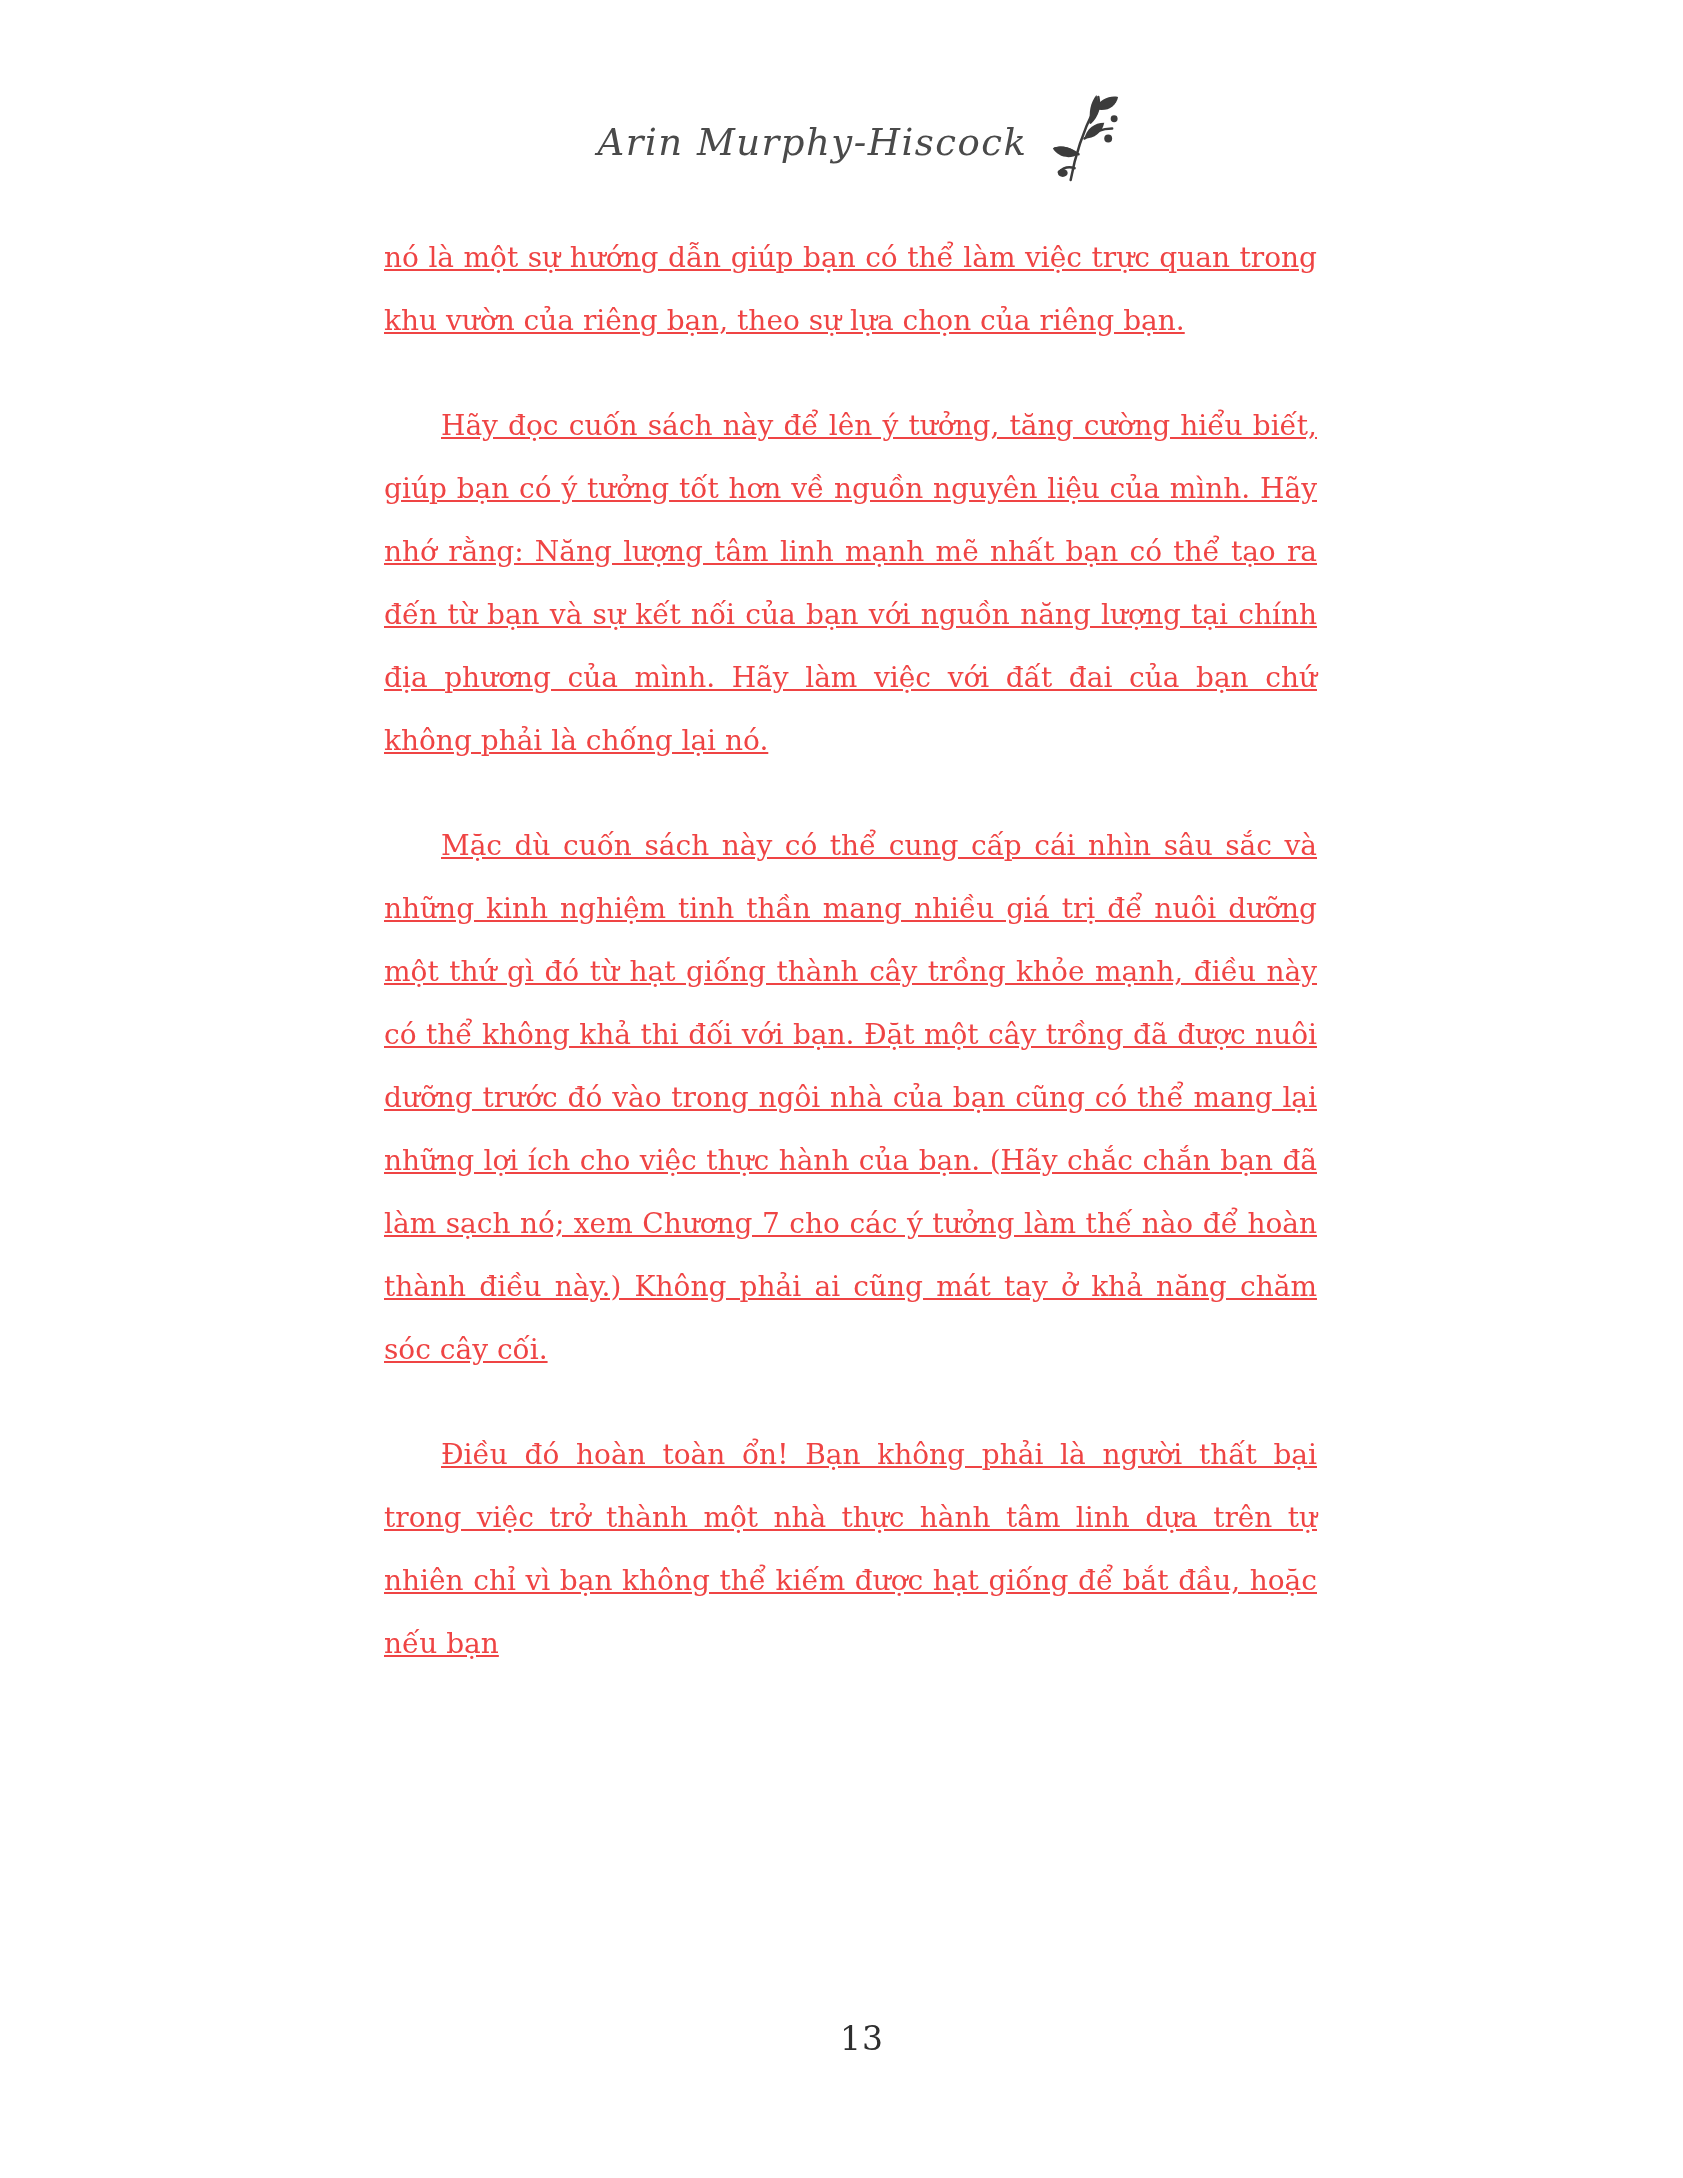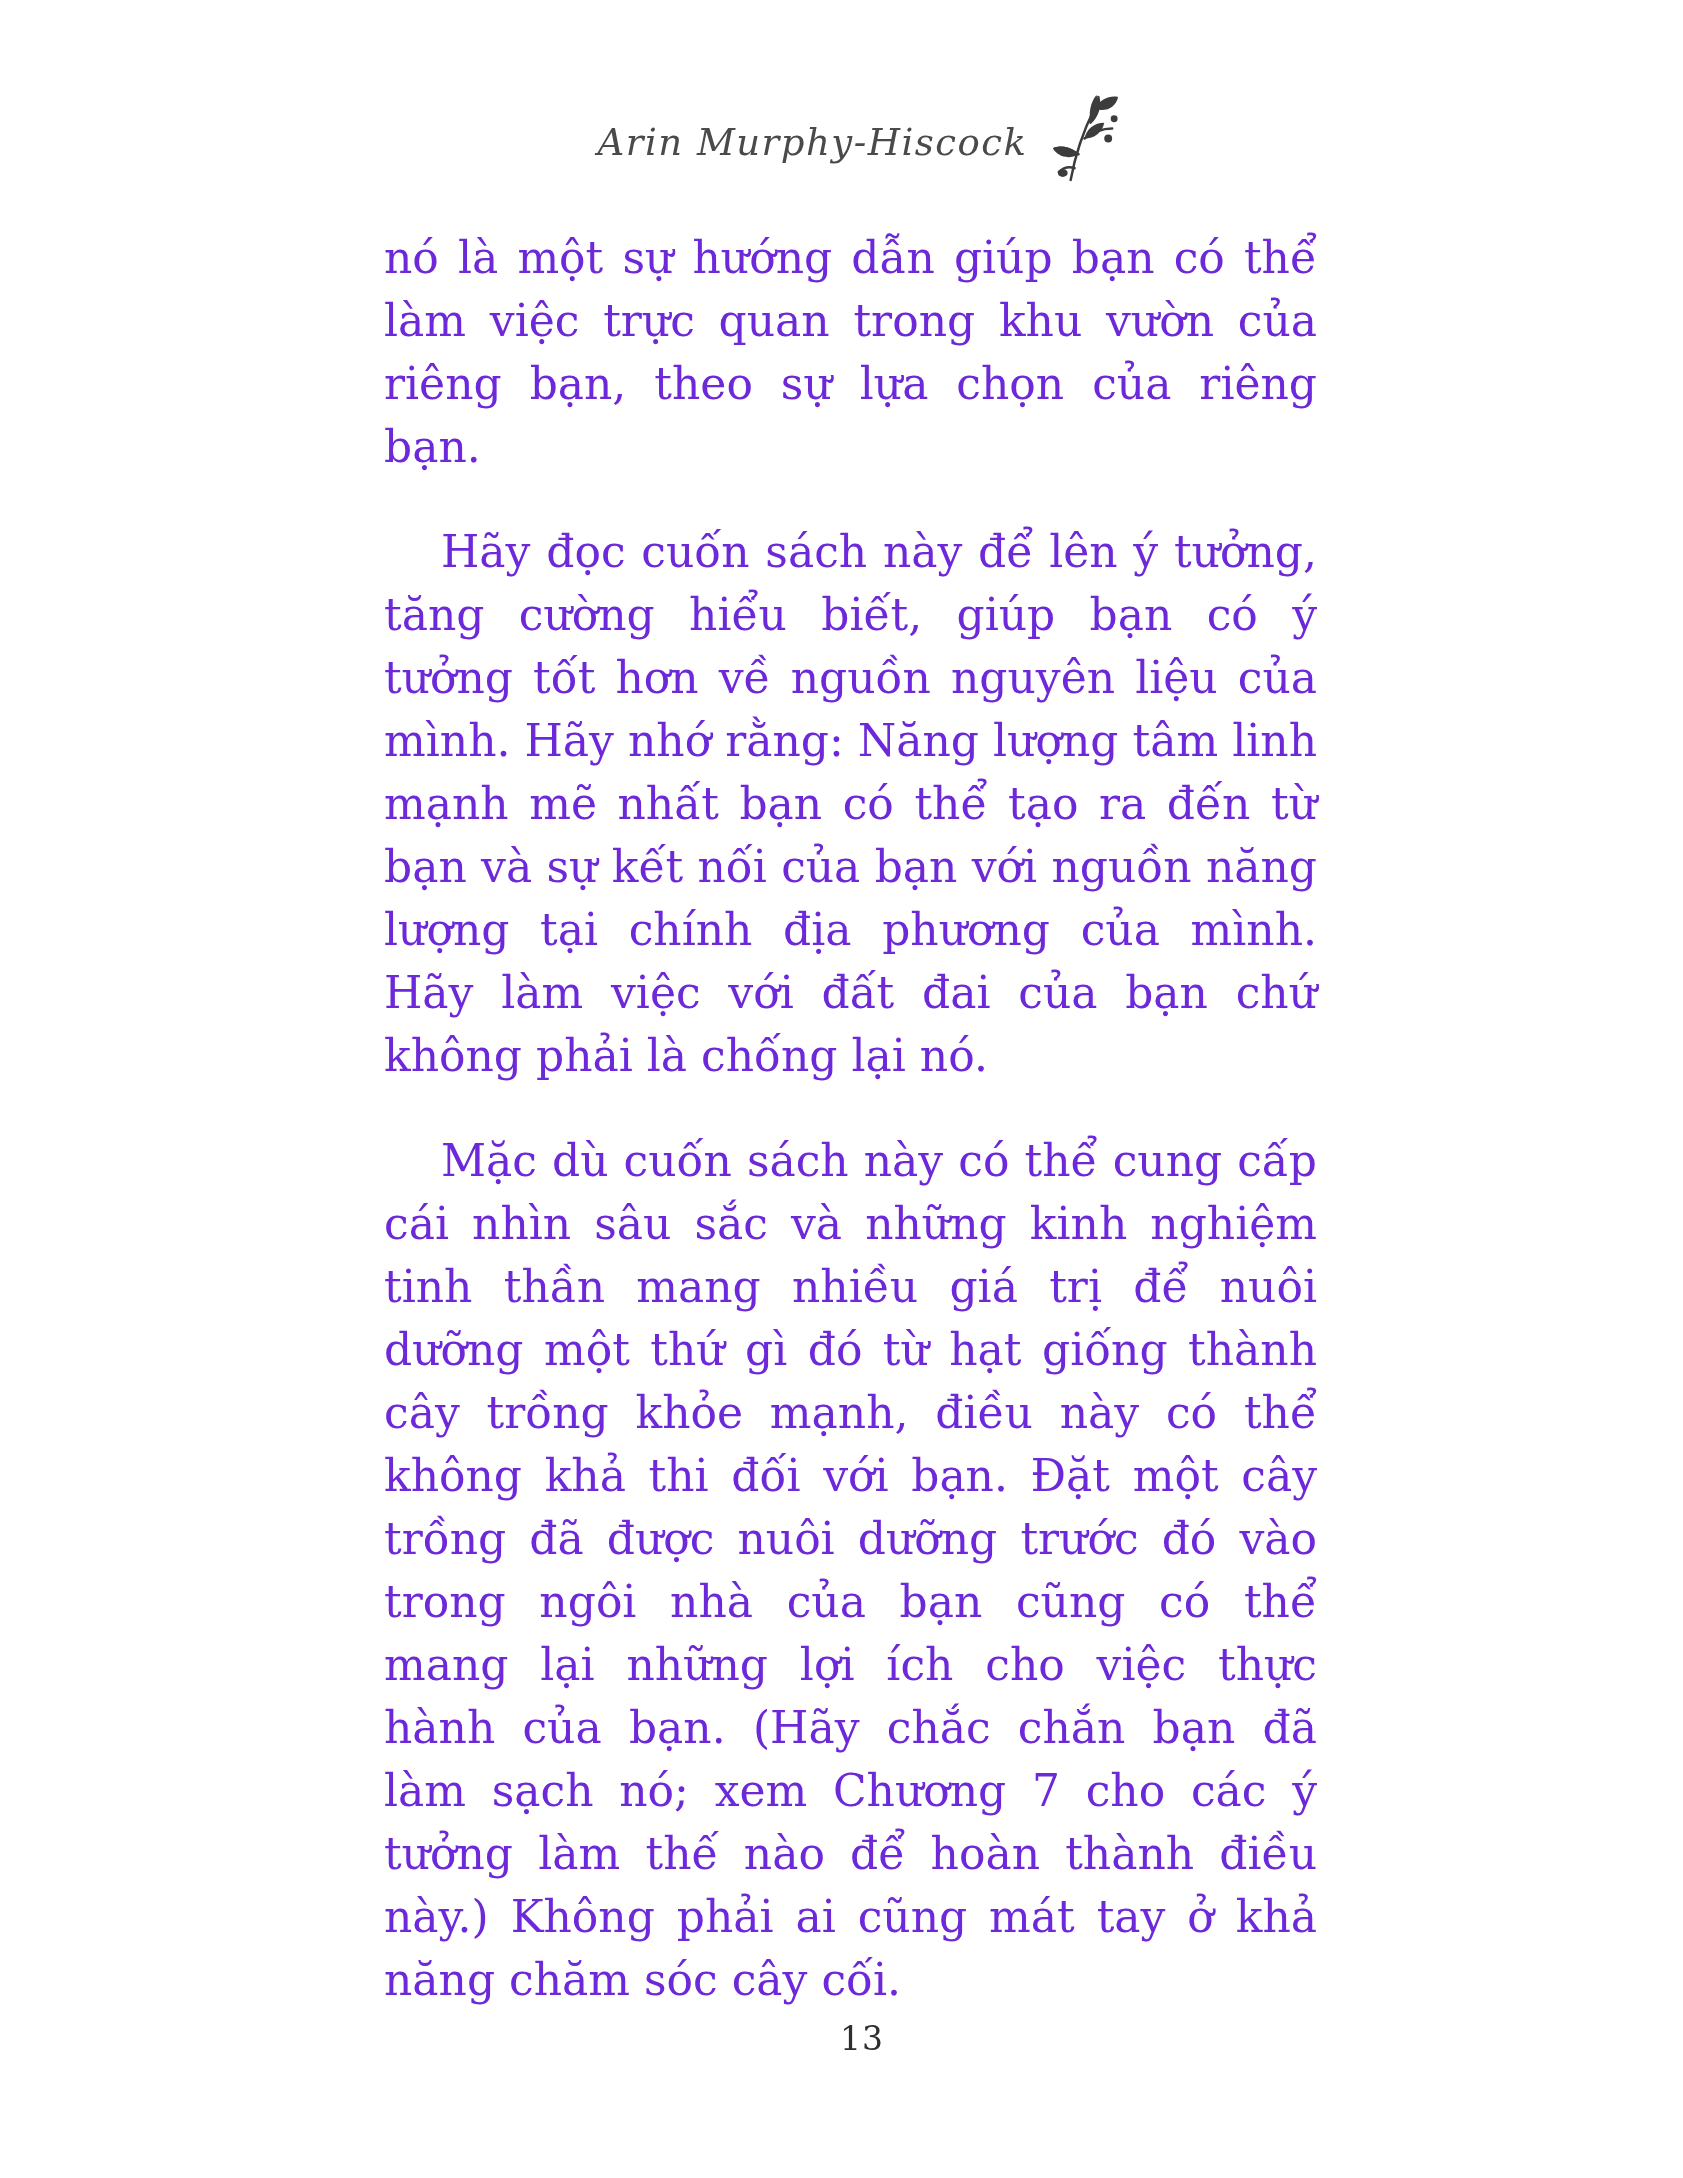--- a/index.html
+++ b/index.html
@@ -50,10 +50,11 @@
     }
     .para {
       margin: 0 0 42px 0;
-      font-size: 44px;
+      font-size: 28px;
       line-height: 63px;
       text-indent: 57px;
-      color: #6d28d9;
+      color: #ef4444;
+      text-decoration: underline;
     }
     .para.first {
       text-indent: 0;

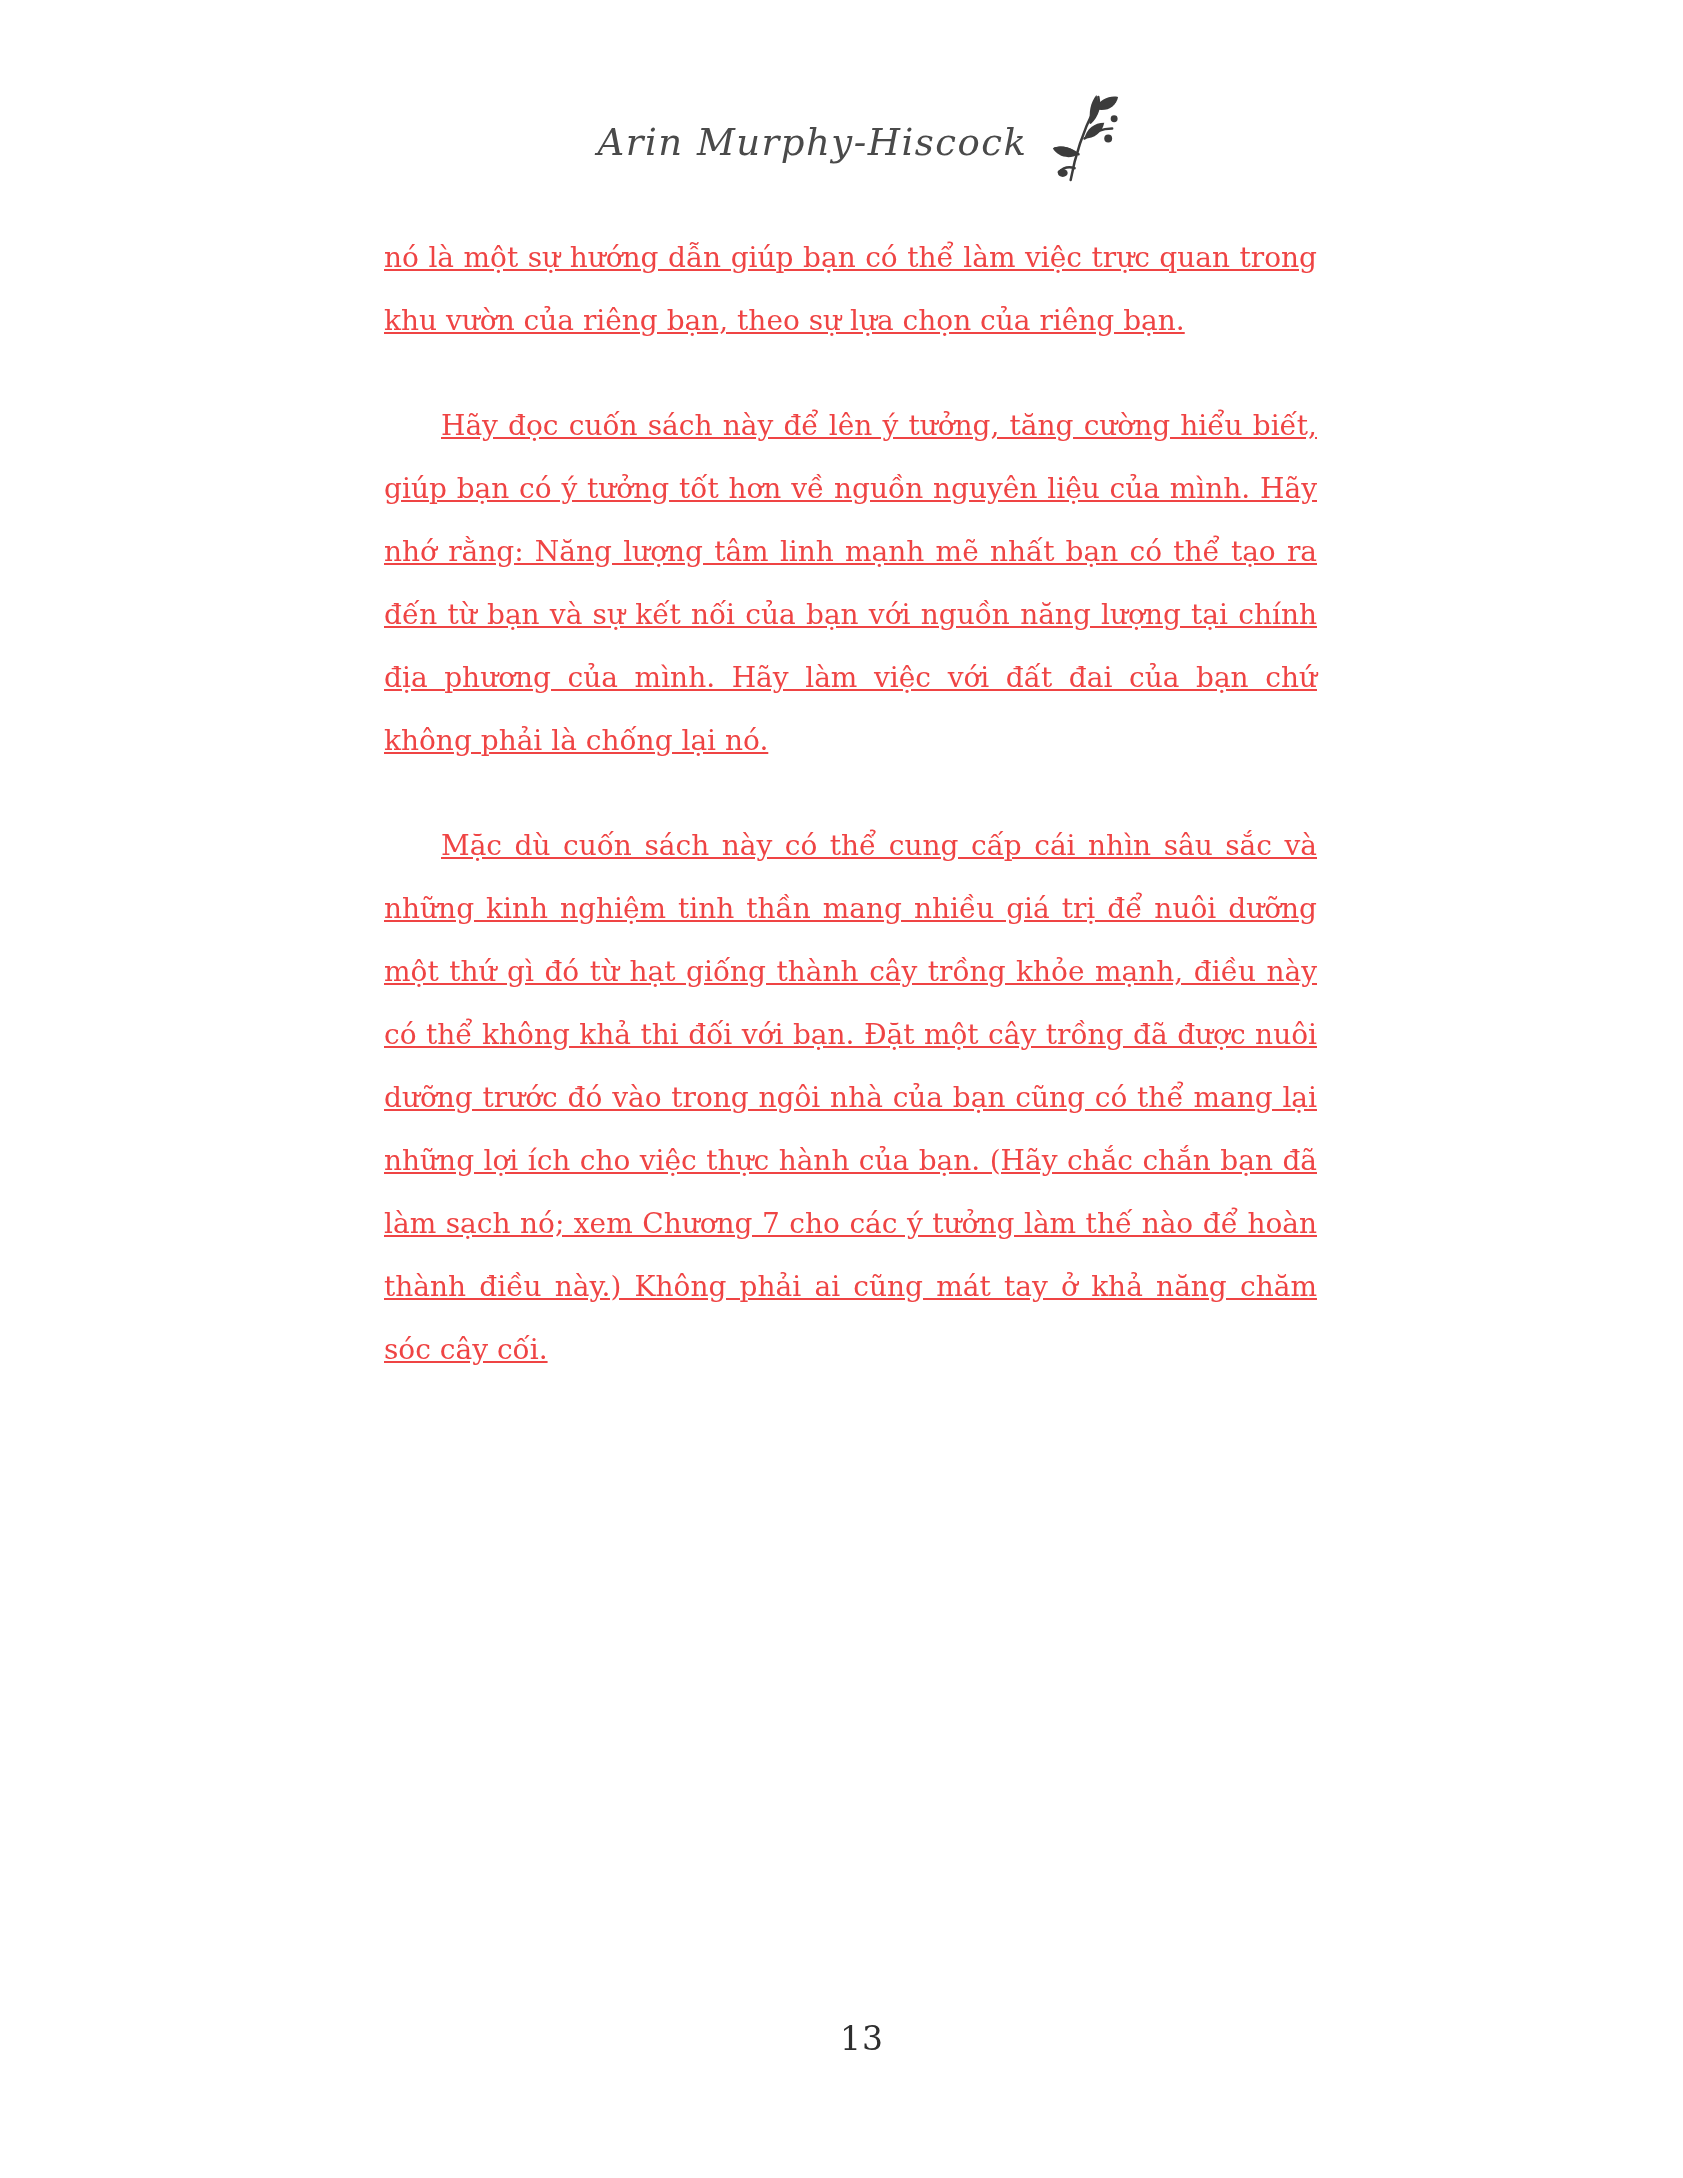--- a/index.html
+++ b/index.html
@@ -105,6 +105,7 @@
     <p class="para first">nó là một sự hướng dẫn giúp bạn có thể làm việc trực quan trong khu vườn của riêng bạn, theo sự lựa chọn của riêng bạn.</p>
     <p class="para">Hãy đọc cuốn sách này để lên ý tưởng, tăng cường hiểu biết, giúp bạn có ý tưởng tốt hơn về nguồn nguyên liệu của mình. Hãy nhớ rằng: Năng lượng tâm linh mạnh mẽ nhất bạn có thể tạo ra đến từ bạn và sự kết nối của bạn với nguồn năng lượng tại chính địa phương của mình. Hãy làm việc với đất đai của bạn chứ không phải là chống lại nó.</p>
     <p class="para">Mặc dù cuốn sách này có thể cung cấp cái nhìn sâu sắc và những kinh nghiệm tinh thần mang nhiều giá trị để nuôi dưỡng một thứ gì đó từ hạt giống thành cây trồng khỏe mạnh, điều này có thể không khả thi đối với bạn. Đặt một cây trồng đã được nuôi dưỡng trước đó vào trong ngôi nhà của bạn cũng có thể mang lại những lợi ích cho việc thực hành của bạn. (Hãy chắc chắn bạn đã làm sạch nó; xem Chương 7 cho các ý tưởng làm thế nào để hoàn thành điều này.) Không phải ai cũng mát tay ở khả năng chăm sóc cây cối.</p>
+    <p class="para">Điều đó hoàn toàn ổn! Bạn không phải là người thất bại trong việc trở thành một nhà thực hành tâm linh dựa trên tự nhiên chỉ vì bạn không thể kiếm được hạt giống để bắt đầu, hoặc nếu bạn</p>
   </main>
 
   <footer class="page-footer">

